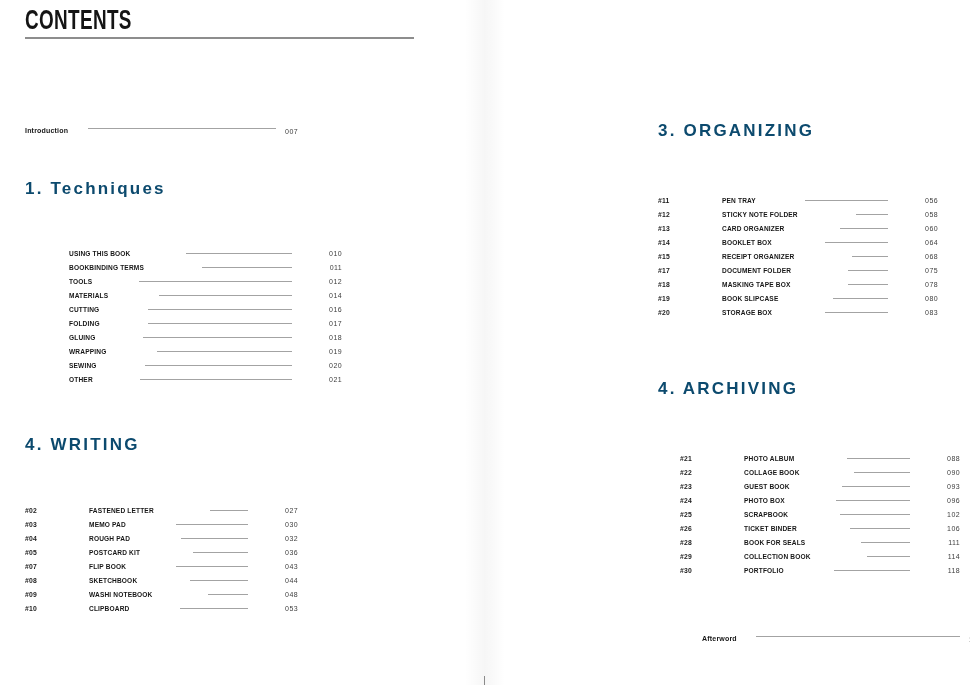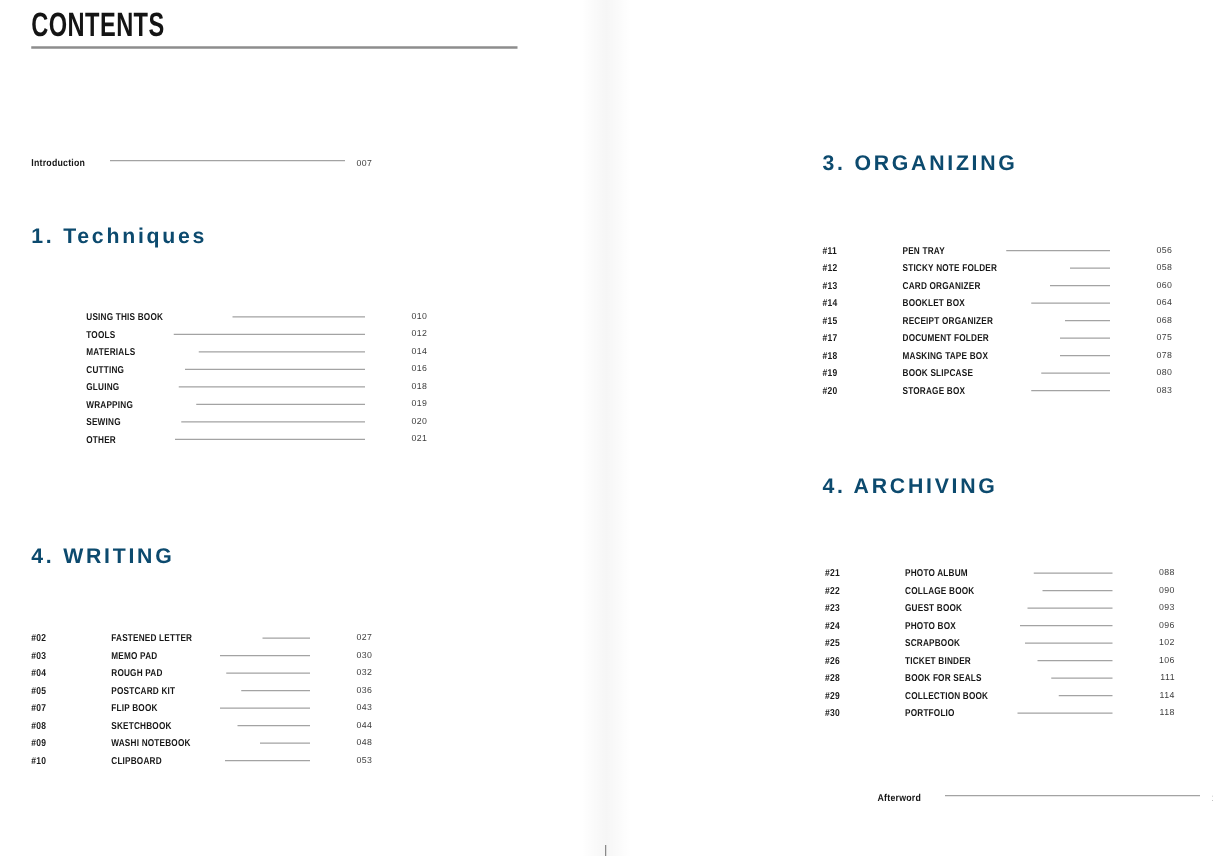--- a/index.html
+++ b/index.html
@@ -79,6 +79,12 @@
         <span class="pageno">010</span>
       </div>
 
+      <div class="toc-row">
+
+        <span class="lbl">BOOKBINDING TERMS</span>
+        <span class="leader"></span>
+        <span class="pageno">011</span>
+      </div>
 
       <div class="toc-row">
 

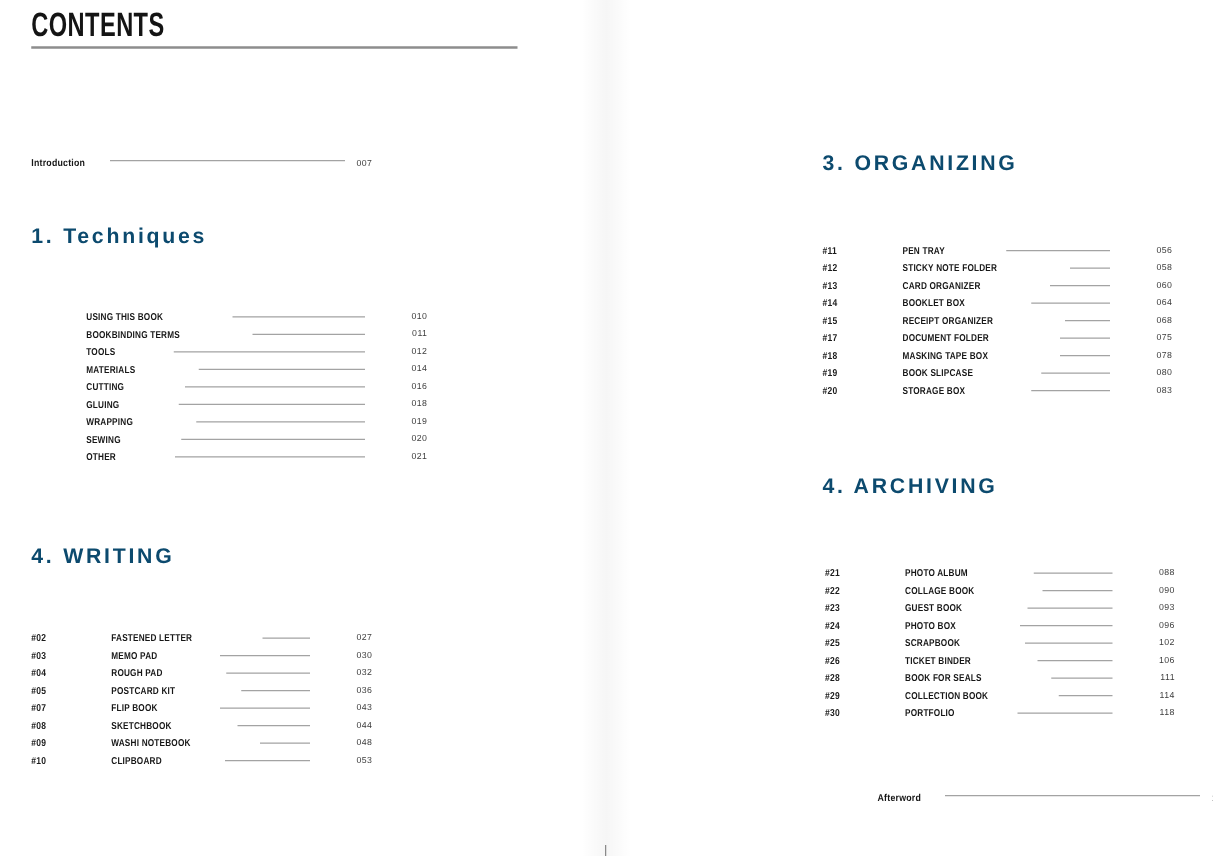--- a/index.html
+++ b/index.html
@@ -107,6 +107,12 @@
         <span class="pageno">016</span>
       </div>
 
+      <div class="toc-row">
+
+        <span class="lbl">FOLDING</span>
+        <span class="leader"></span>
+        <span class="pageno">017</span>
+      </div>
 
       <div class="toc-row">
 

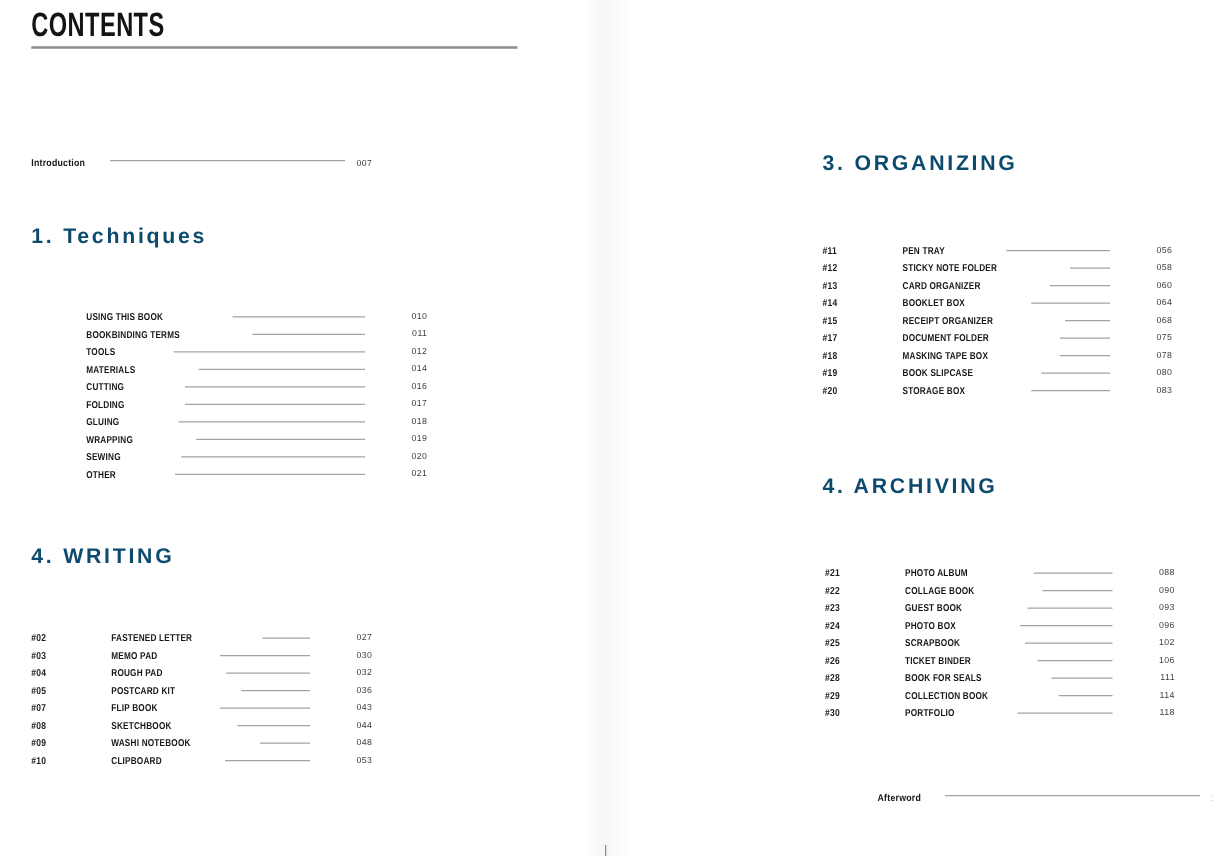--- a/index.html
+++ b/index.html
@@ -47,7 +47,7 @@
   #sec3-heading   { left: 658px; top: 121px; }
   #sec3-list      { left: 658px; top: 193px; width: 280px; }
   #sec4-heading   { left: 658px; top: 379px; }
-  #sec4-list      { left: 660px; top: 451px; width: 280px; }
+  #sec4-list      { left: 680px; top: 451px; width: 280px; }
   #afterword-row  { left: 658px; top: 629px; width: 280px; margin-left: 44px; }
 </style>
 </head>

